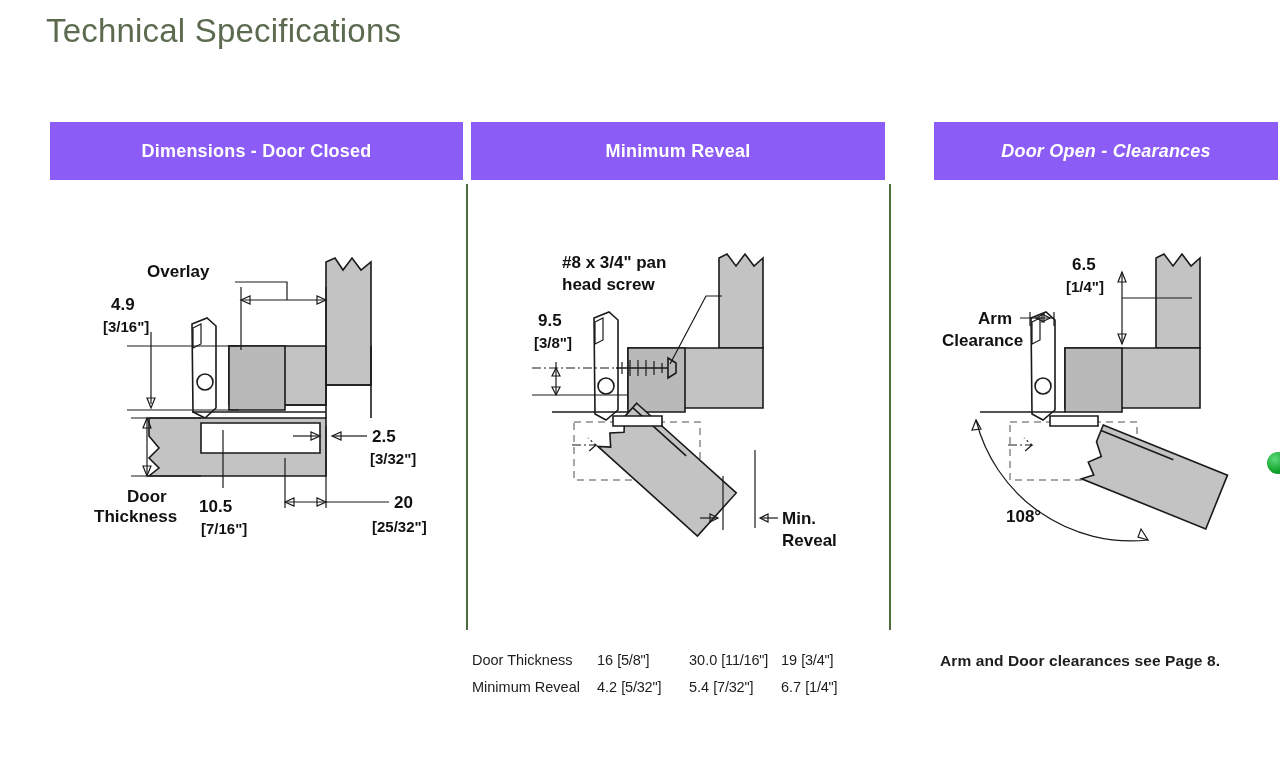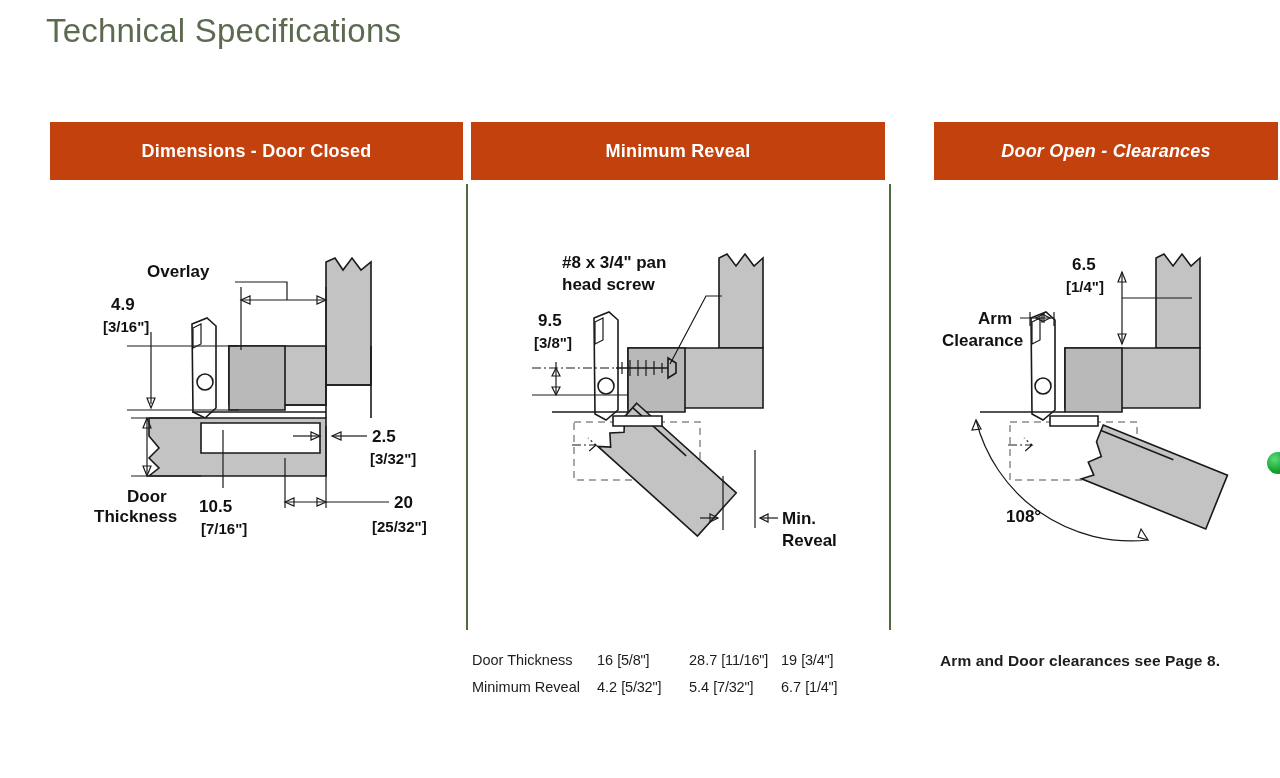--- a/index.html
+++ b/index.html
@@ -33,7 +33,7 @@
     position: absolute;
     top: 122px;
     height: 58px;
-    background: #c2410c;
+    background: #8b5cf6;
     color: #ffffff;
     font-size: 18px;
     font-weight: bold;

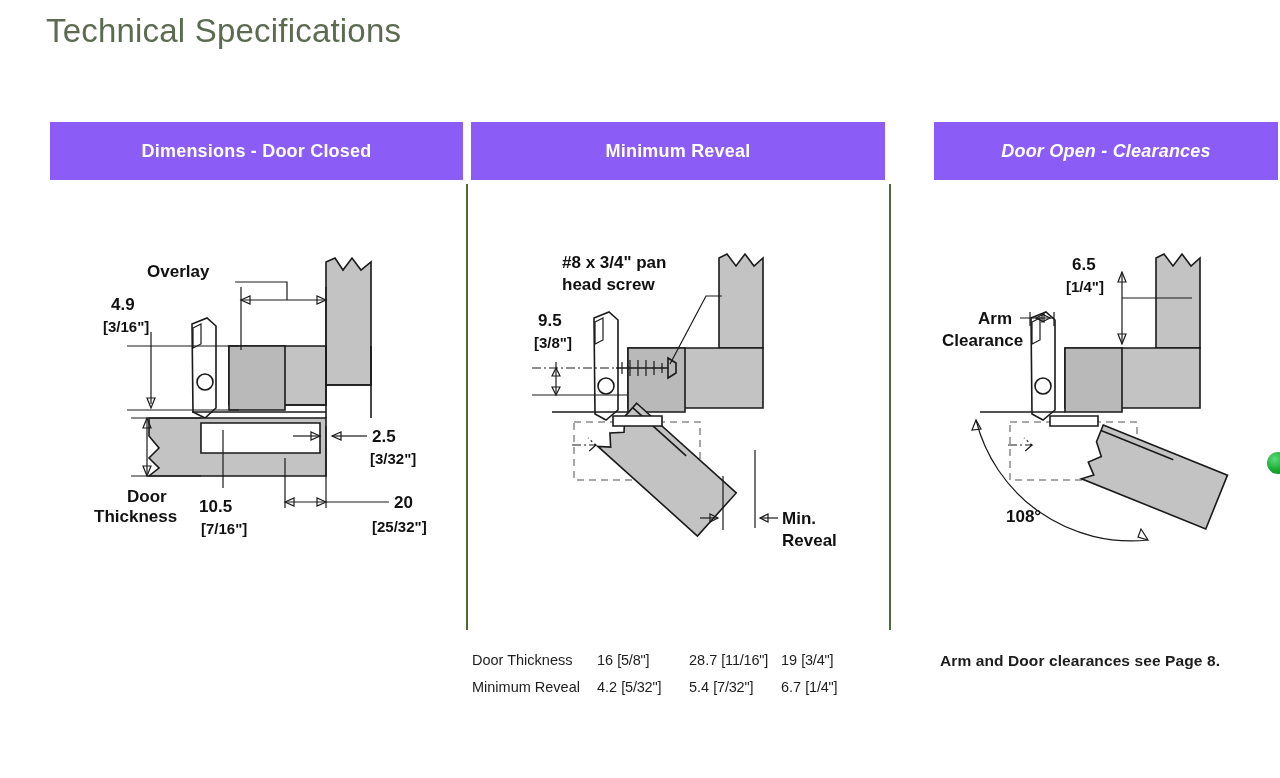--- a/index.html
+++ b/index.html
@@ -336,7 +336,7 @@
       <span class="frac">[5/8"]</span>
     </span>
     <span class="spec-val">
-      <span>28.7</span>
+      <span>30.0</span>
       <span class="frac">[11/16"]</span>
     </span>
     <span class="spec-val">

